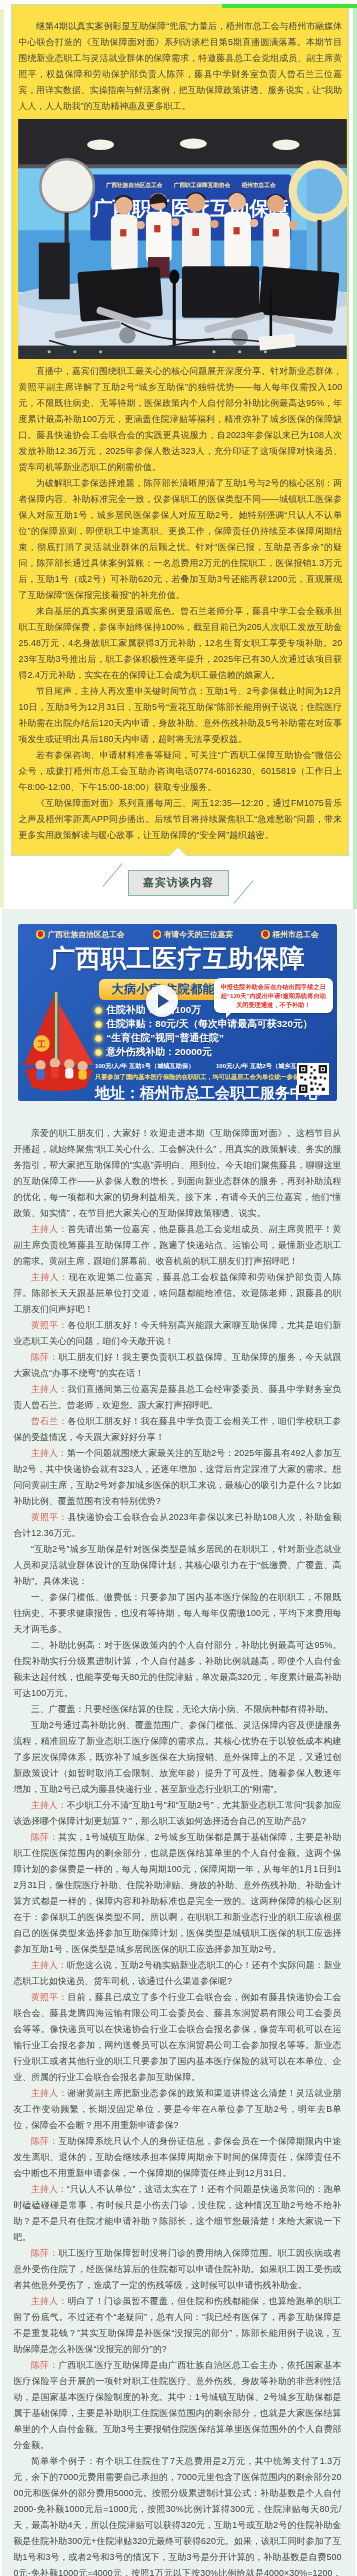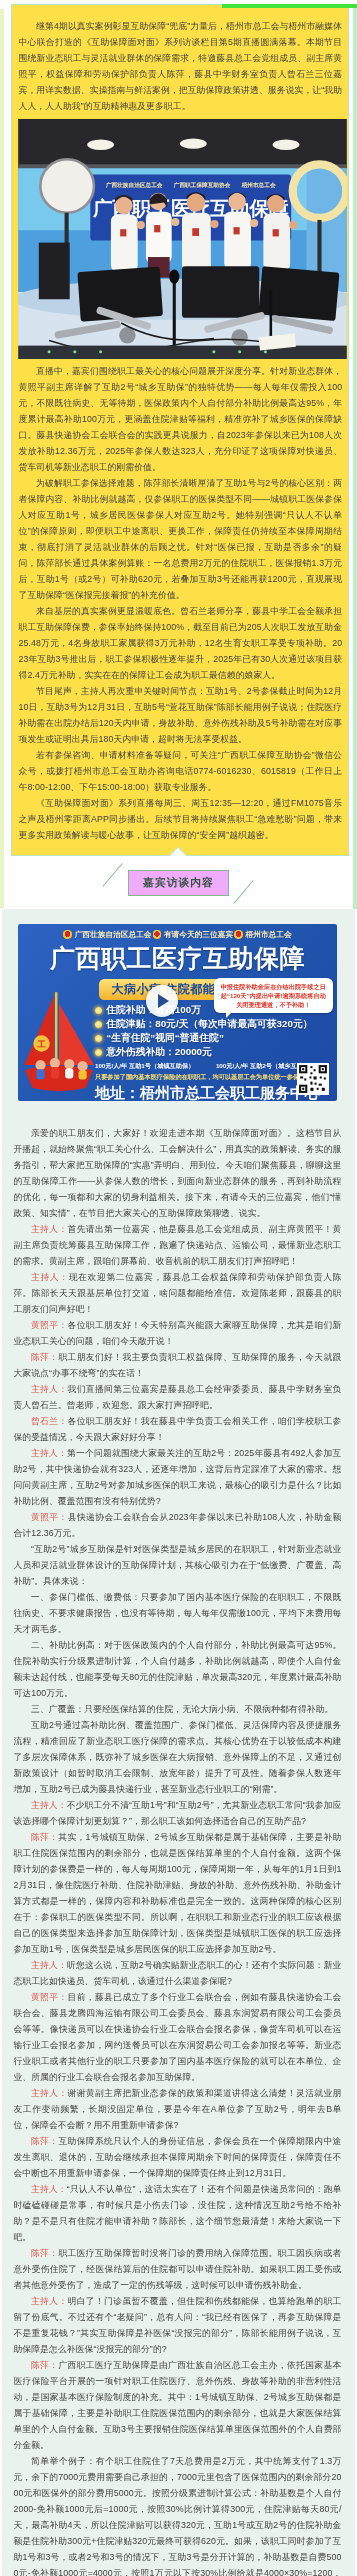--- a/index.html
+++ b/index.html
@@ -155,7 +155,7 @@
 
     <div id="intro-after">
         <p class="para">直播中，嘉宾们围绕职工最关心的核心问题展开深度分享。针对新业态群体，黄照平副主席详解了互助2号“城乡互助保”的独特优势——每人每年仅需投入100元，不限既往病史、无等待期，医保政策内个人自付部分补助比例最高达95%，年度累计最高补助100万元，更涵盖住院津贴等福利，精准弥补了城乡医保的保障缺口。藤县快递协会工会联合会的实践更具说服力，自2023年参保以来已为108人次发放补助12.36万元，2025年参保人数达323人，充分印证了这项保障对快递员、货车司机等新业态职工的刚需价值。</p>
-        <p class="para">为破解职工参保选择难题，陈萍部长清晰厘清了互助1号与2号的核心区别：两者保障内容、补助比例就越高，仅参保职工的医保类型不同——城镇职工医保参保人对应互助1号，城乡居民医保参保人对应互助2号。她特别强调“只认人不认单位”的保障原则，即便职工中途离职、更换工作，保障责任仍持续至本保障周期结束，彻底打消了灵活就业群体的后顾之忧。针对“医保已报，互助是否多余”的疑问，陈萍部长通过具体案例算账：一名总费用2万元的住院职工，医保报销1.3万元后，互助1号（或2号）可补助620元，若叠加互助3号还能再获1200元，直观展现了互助保障“医保报完接着报”的补充价值。</p>
+        <p class="para">为破解职工参保选择难题，陈萍部长清晰厘清了互助1号与2号的核心区别：两者保障内容、补助标准完全一致，仅参保职工的医保类型不同——城镇职工医保参保人对应互助1号，城乡居民医保参保人对应互助2号。她特别强调“只认人不认单位”的保障原则，即便职工中途离职、更换工作，保障责任仍持续至本保障周期结束，彻底打消了灵活就业群体的后顾之忧。针对“医保已报，互助是否多余”的疑问，陈萍部长通过具体案例算账：一名总费用2万元的住院职工，医保报销1.3万元后，互助1号（或2号）可补助620元，若叠加互助3号还能再获1200元，直观展现了互助保障“医保报完接着报”的补充价值。</p>
         <p class="para">来自基层的真实案例更显温暖底色。曾石兰老师分享，藤县中学工会全额承担职工互助保障保费，参保率始终保持100%，截至目前已为205人次职工发放互助金25.48万元，4名身故职工家属获得3万元补助，12名生育女职工享受专项补助。2023年互助3号推出后，职工参保积极性逐年提升，2025年已有30人次通过该项目获得2.4万元补助，实实在在的保障让工会成为职工最信赖的娘家人。</p>
         <p class="para">节目尾声，主持人再次重申关键时间节点：互助1号、2号参保截止时间为12月10日，互助3号为12月31日，互助5号“萱花互助保”陈部长能用例子说说；住院医疗补助需在出院办结后120天内申请，身故补助、意外伤残补助及5号补助需在对应事项发生或证明出具后180天内申请，超时将无法享受权益。</p>
         <p class="para">若有参保咨询、申请材料准备等疑问，可关注“广西职工保障互助协会”微信公众号，或拨打梧州市总工会互助办咨询电话0774-6016230、6015819（工作日上午8:00-12:00、下午15:00-18:00）获取专业服务。</p>

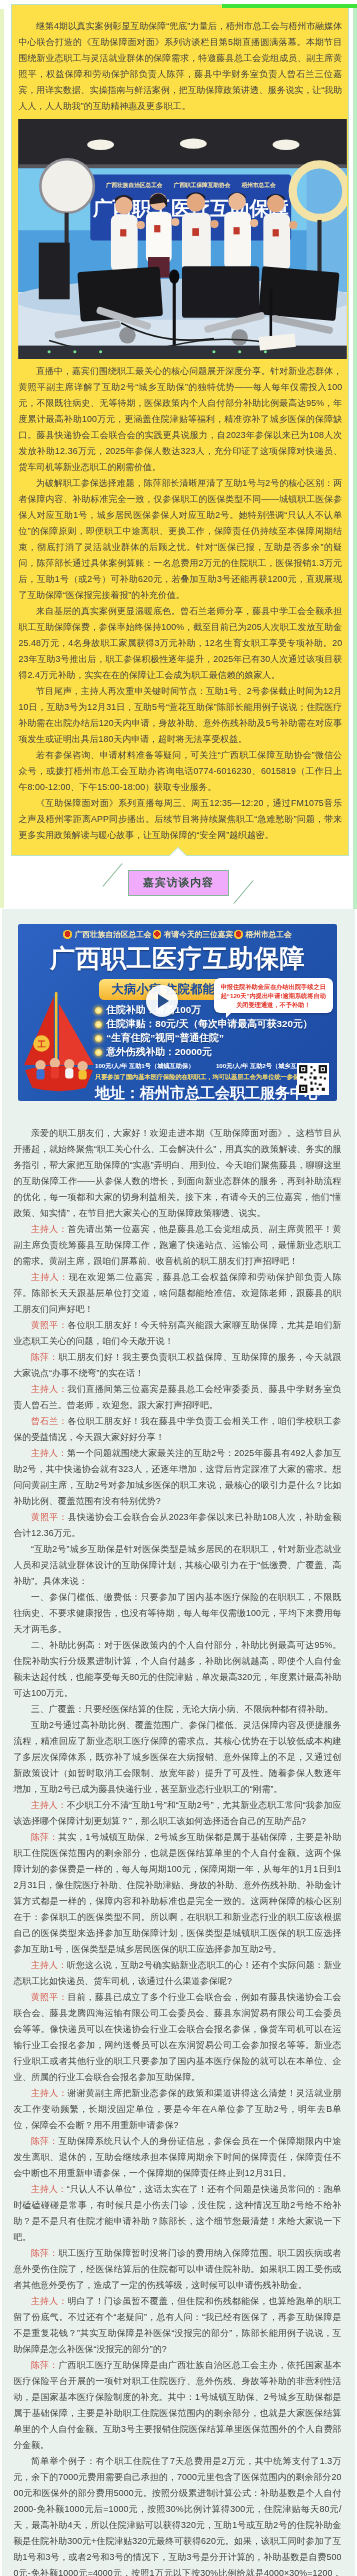--- a/index.html
+++ b/index.html
@@ -18,7 +18,7 @@
   
   .notch{width:11.3px;height:11.3px;background:#fff;border-top:1px solid #b9e3c6;border-right:1px solid #b9e3c6;transform:rotate(-45deg);margin:-6.7px auto 0;position:relative;z-index:2;}
   .badge-wrap{position:relative;width:max-content;margin:8.2px auto 0;}
-  .badge{border:0.8px solid #84b795;background:#f0abfc;padding:5.2px 14.4px;font-size:10.8px;font-weight:700;color:#35523f;letter-spacing:1px;}
+  .badge{border:0.8px solid #84b795;background:#e5e5e5;padding:5.2px 14.4px;font-size:10.8px;font-weight:700;color:#35523f;letter-spacing:1px;}
   .slash{position:absolute;width:1px;height:30px;background:#84b795;transform:rotate(40deg);}
   .slash-l{left:-15.5px;top:-10.3px;}
   .slash-r{right:-14.4px;bottom:-10.3px;}

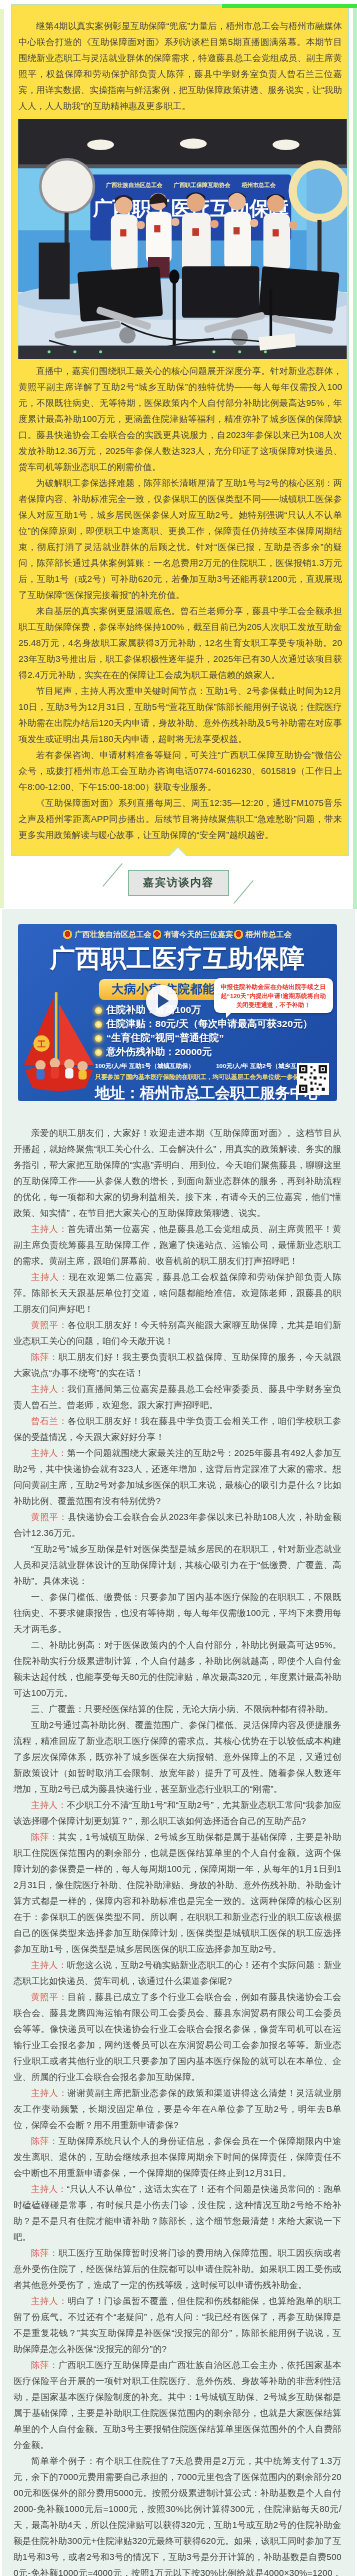--- a/index.html
+++ b/index.html
@@ -26,7 +26,7 @@
   .mint{margin:12.4px 2.1px 0;background:#e9f2ec;padding:15.5px 13.4px 7.2px 11.3px;}
   
   .poster{position:relative;width:319px;height:177px;margin:0 auto;border-radius:2.1px;overflow:hidden;background:linear-gradient(135deg,#2e63c4 0%,#2257b0 45%,#1d4aa4 100%);color:#fff;cursor:pointer;}
-  .p-logos{display:flex;justify-content:center;align-items:center;gap:1px;padding-top:5.7px;font-size:7.7px;font-weight:700;color:#f7e7b5;}
+  .p-logos{display:flex;justify-content:center;align-items:center;gap:28px;padding-top:5.7px;font-size:7.7px;font-weight:700;color:#f7e7b5;}
   .p-logo{display:flex;align-items:center;gap:2.6px;}
   .logo-dot{width:8.8px;height:8.8px;border-radius:50%;background:radial-gradient(circle at 50% 45%,#d42a1e 0 44%,#f5c33b 45% 72%,#d42a1e 73%);box-shadow:0 0 0 0.5px #f5c33b inset;}
   .p-title{text-align:center;font-size:25px;font-weight:900;letter-spacing:0.5px;margin-top:2.1px;text-shadow:0 1px 1.5px rgba(0,0,0,.35);white-space:nowrap;}

